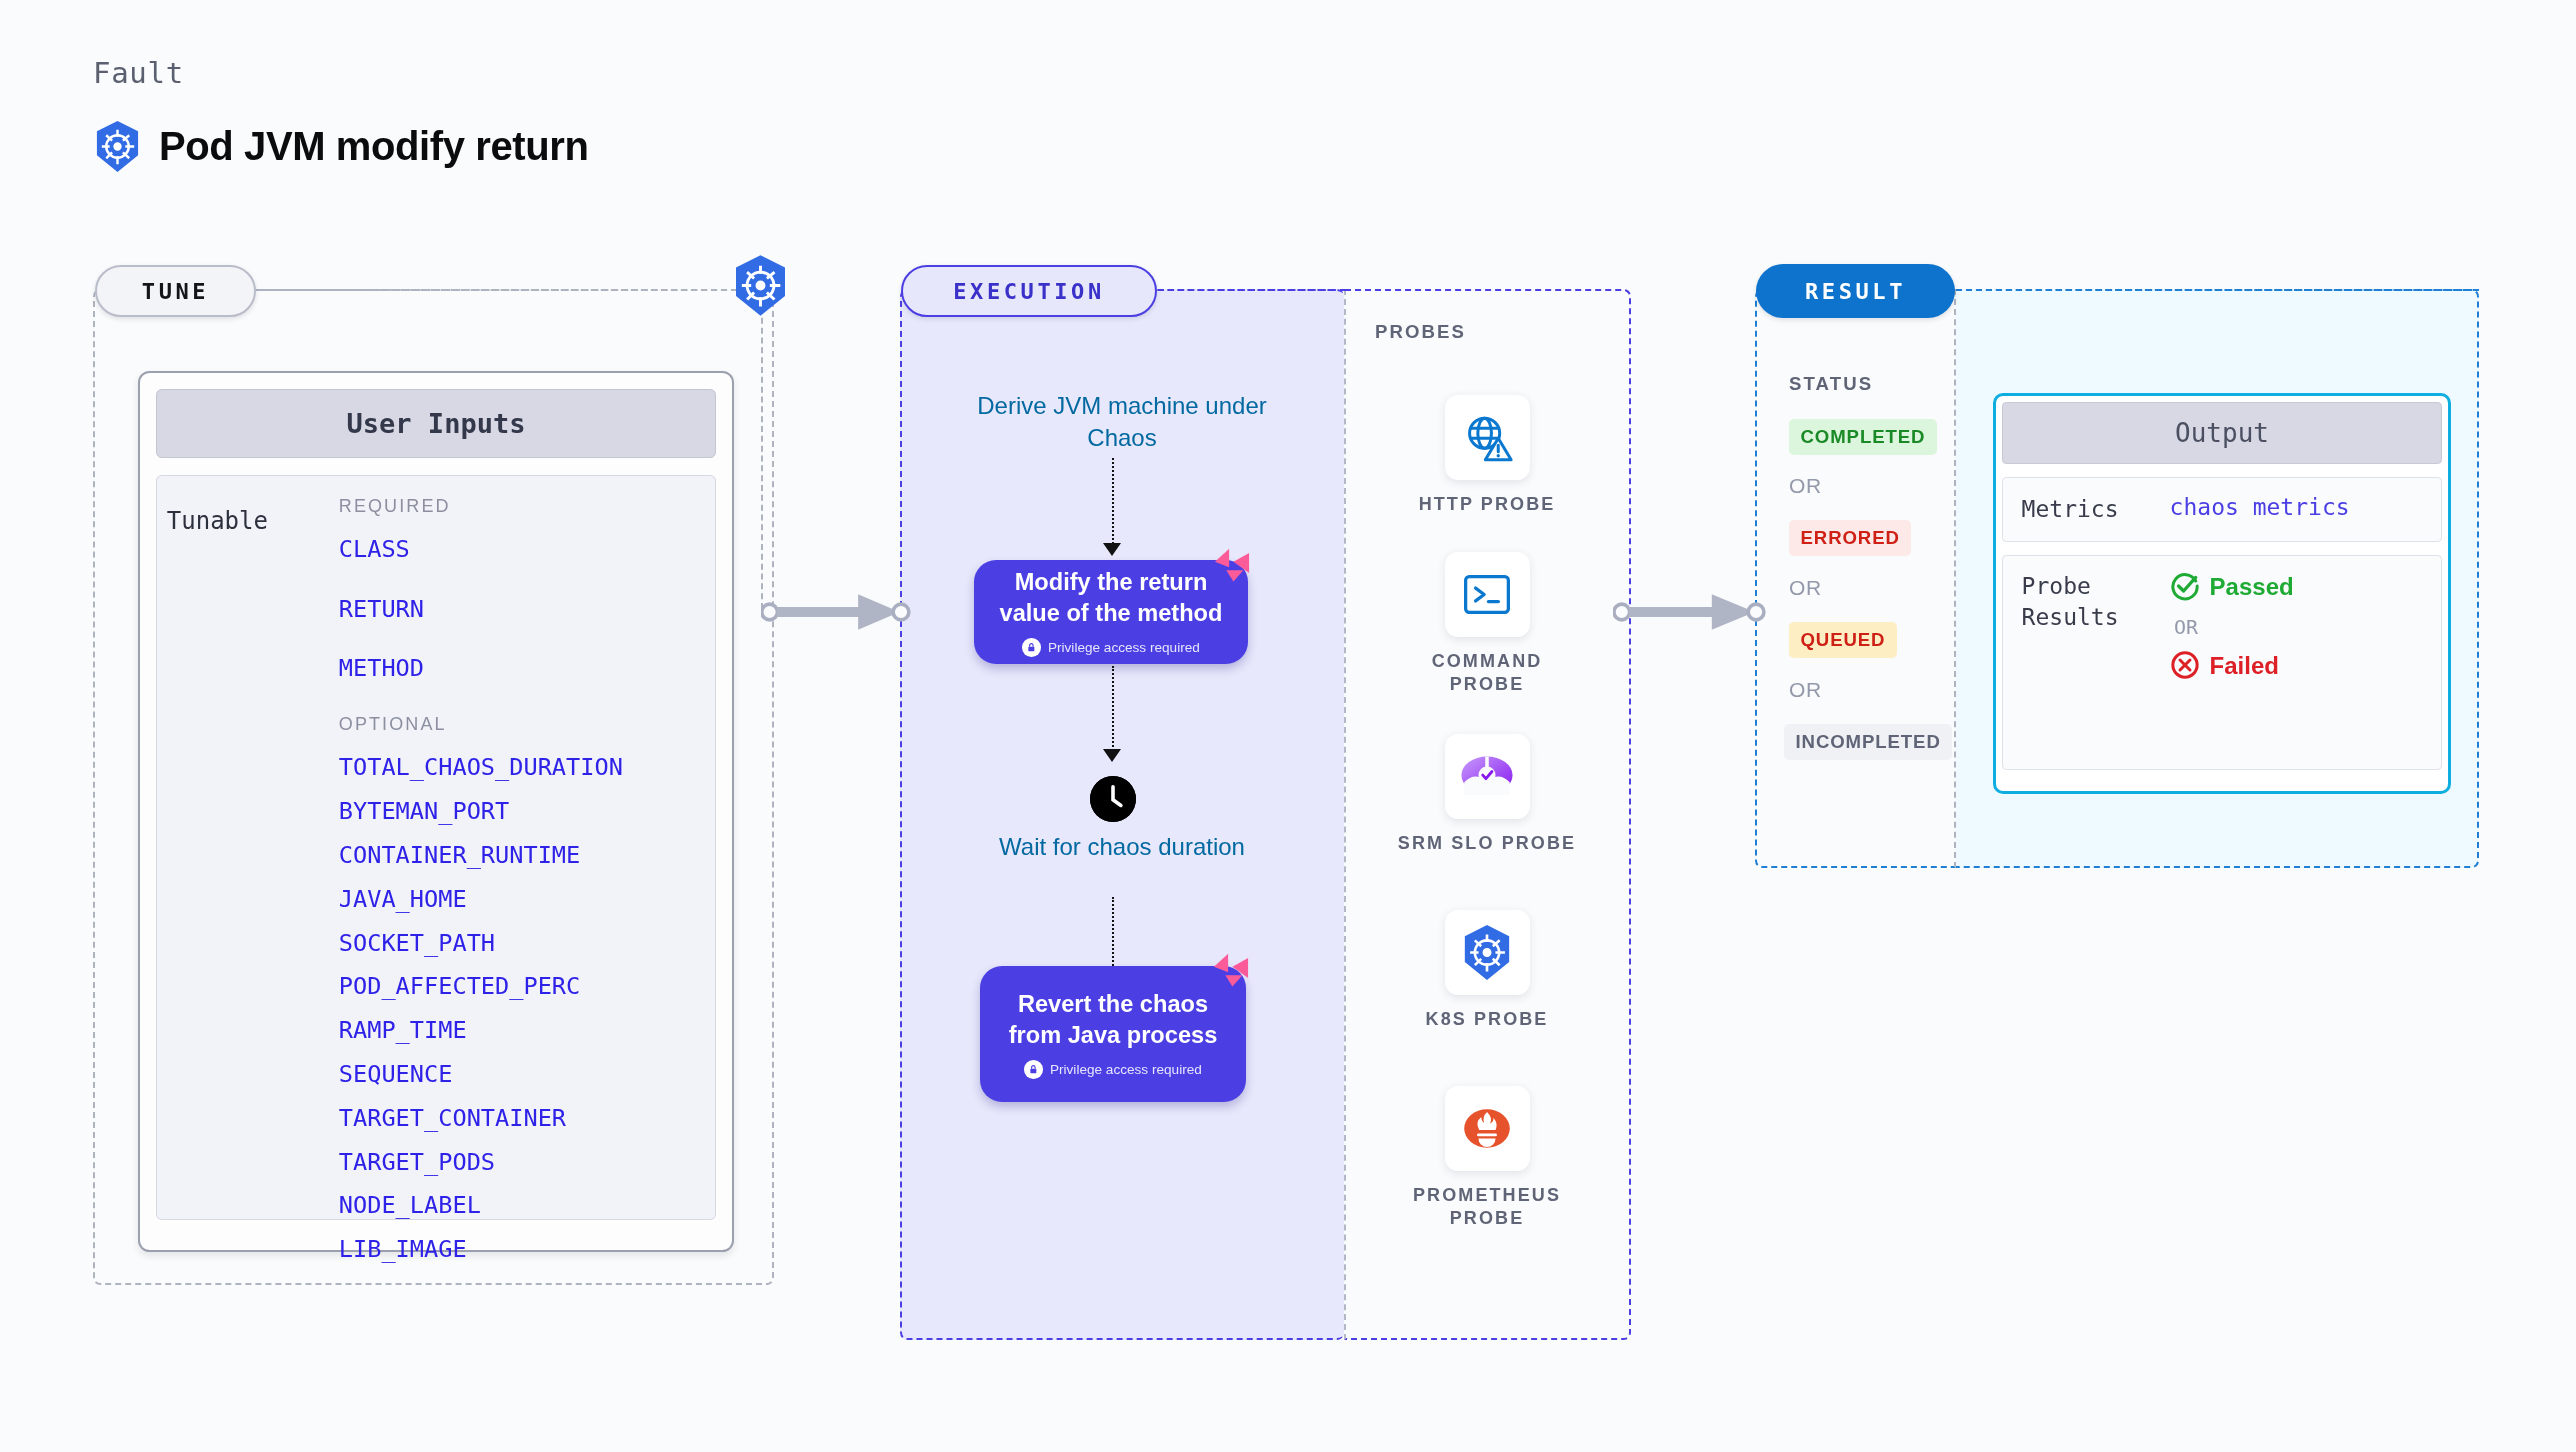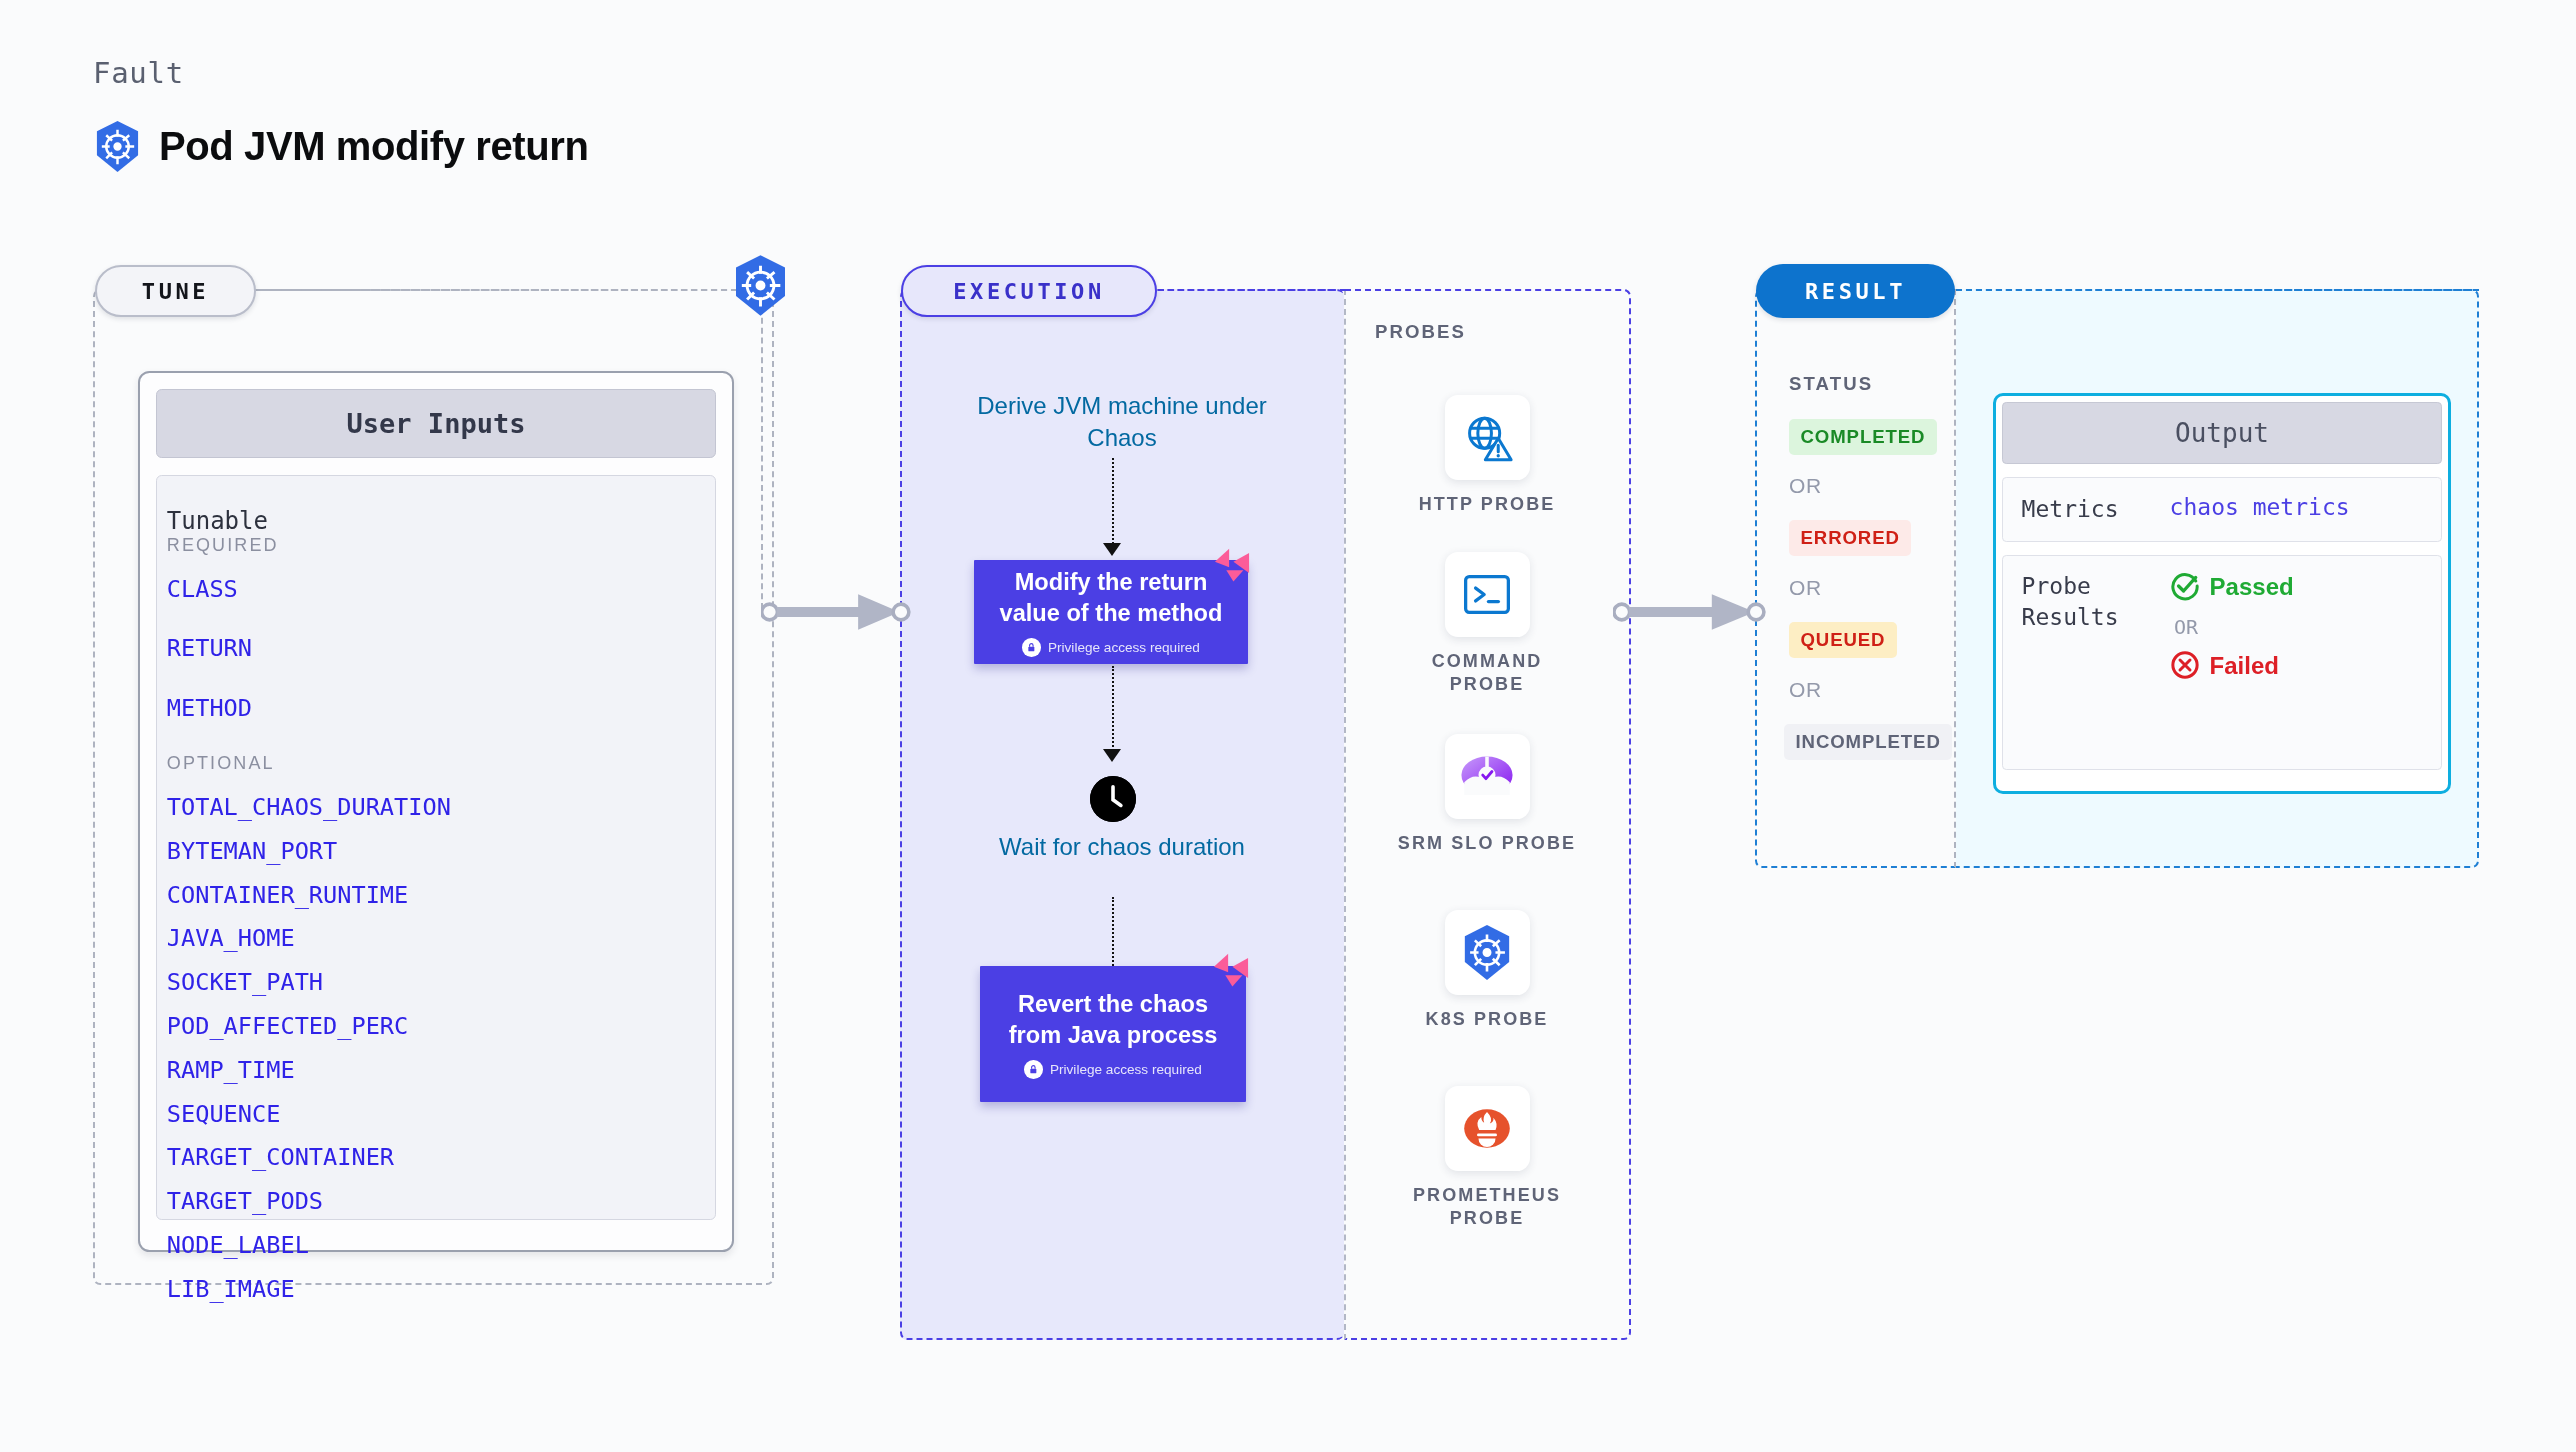--- a/index.html
+++ b/index.html
@@ -123,7 +123,7 @@
     margin-top: 17px; height: 745px;
     background: #f2f3f8; border: 0.7px solid #d5d7e1;
     border-radius: 5.7px;
-    display: flex; padding: 20px 7.2px 7.2px 10px; flex-direction: column;
+    display: flex; padding: 20px 7.2px 7.2px 10px;
   }
   .ui-left {
     width: 172px; flex: none;

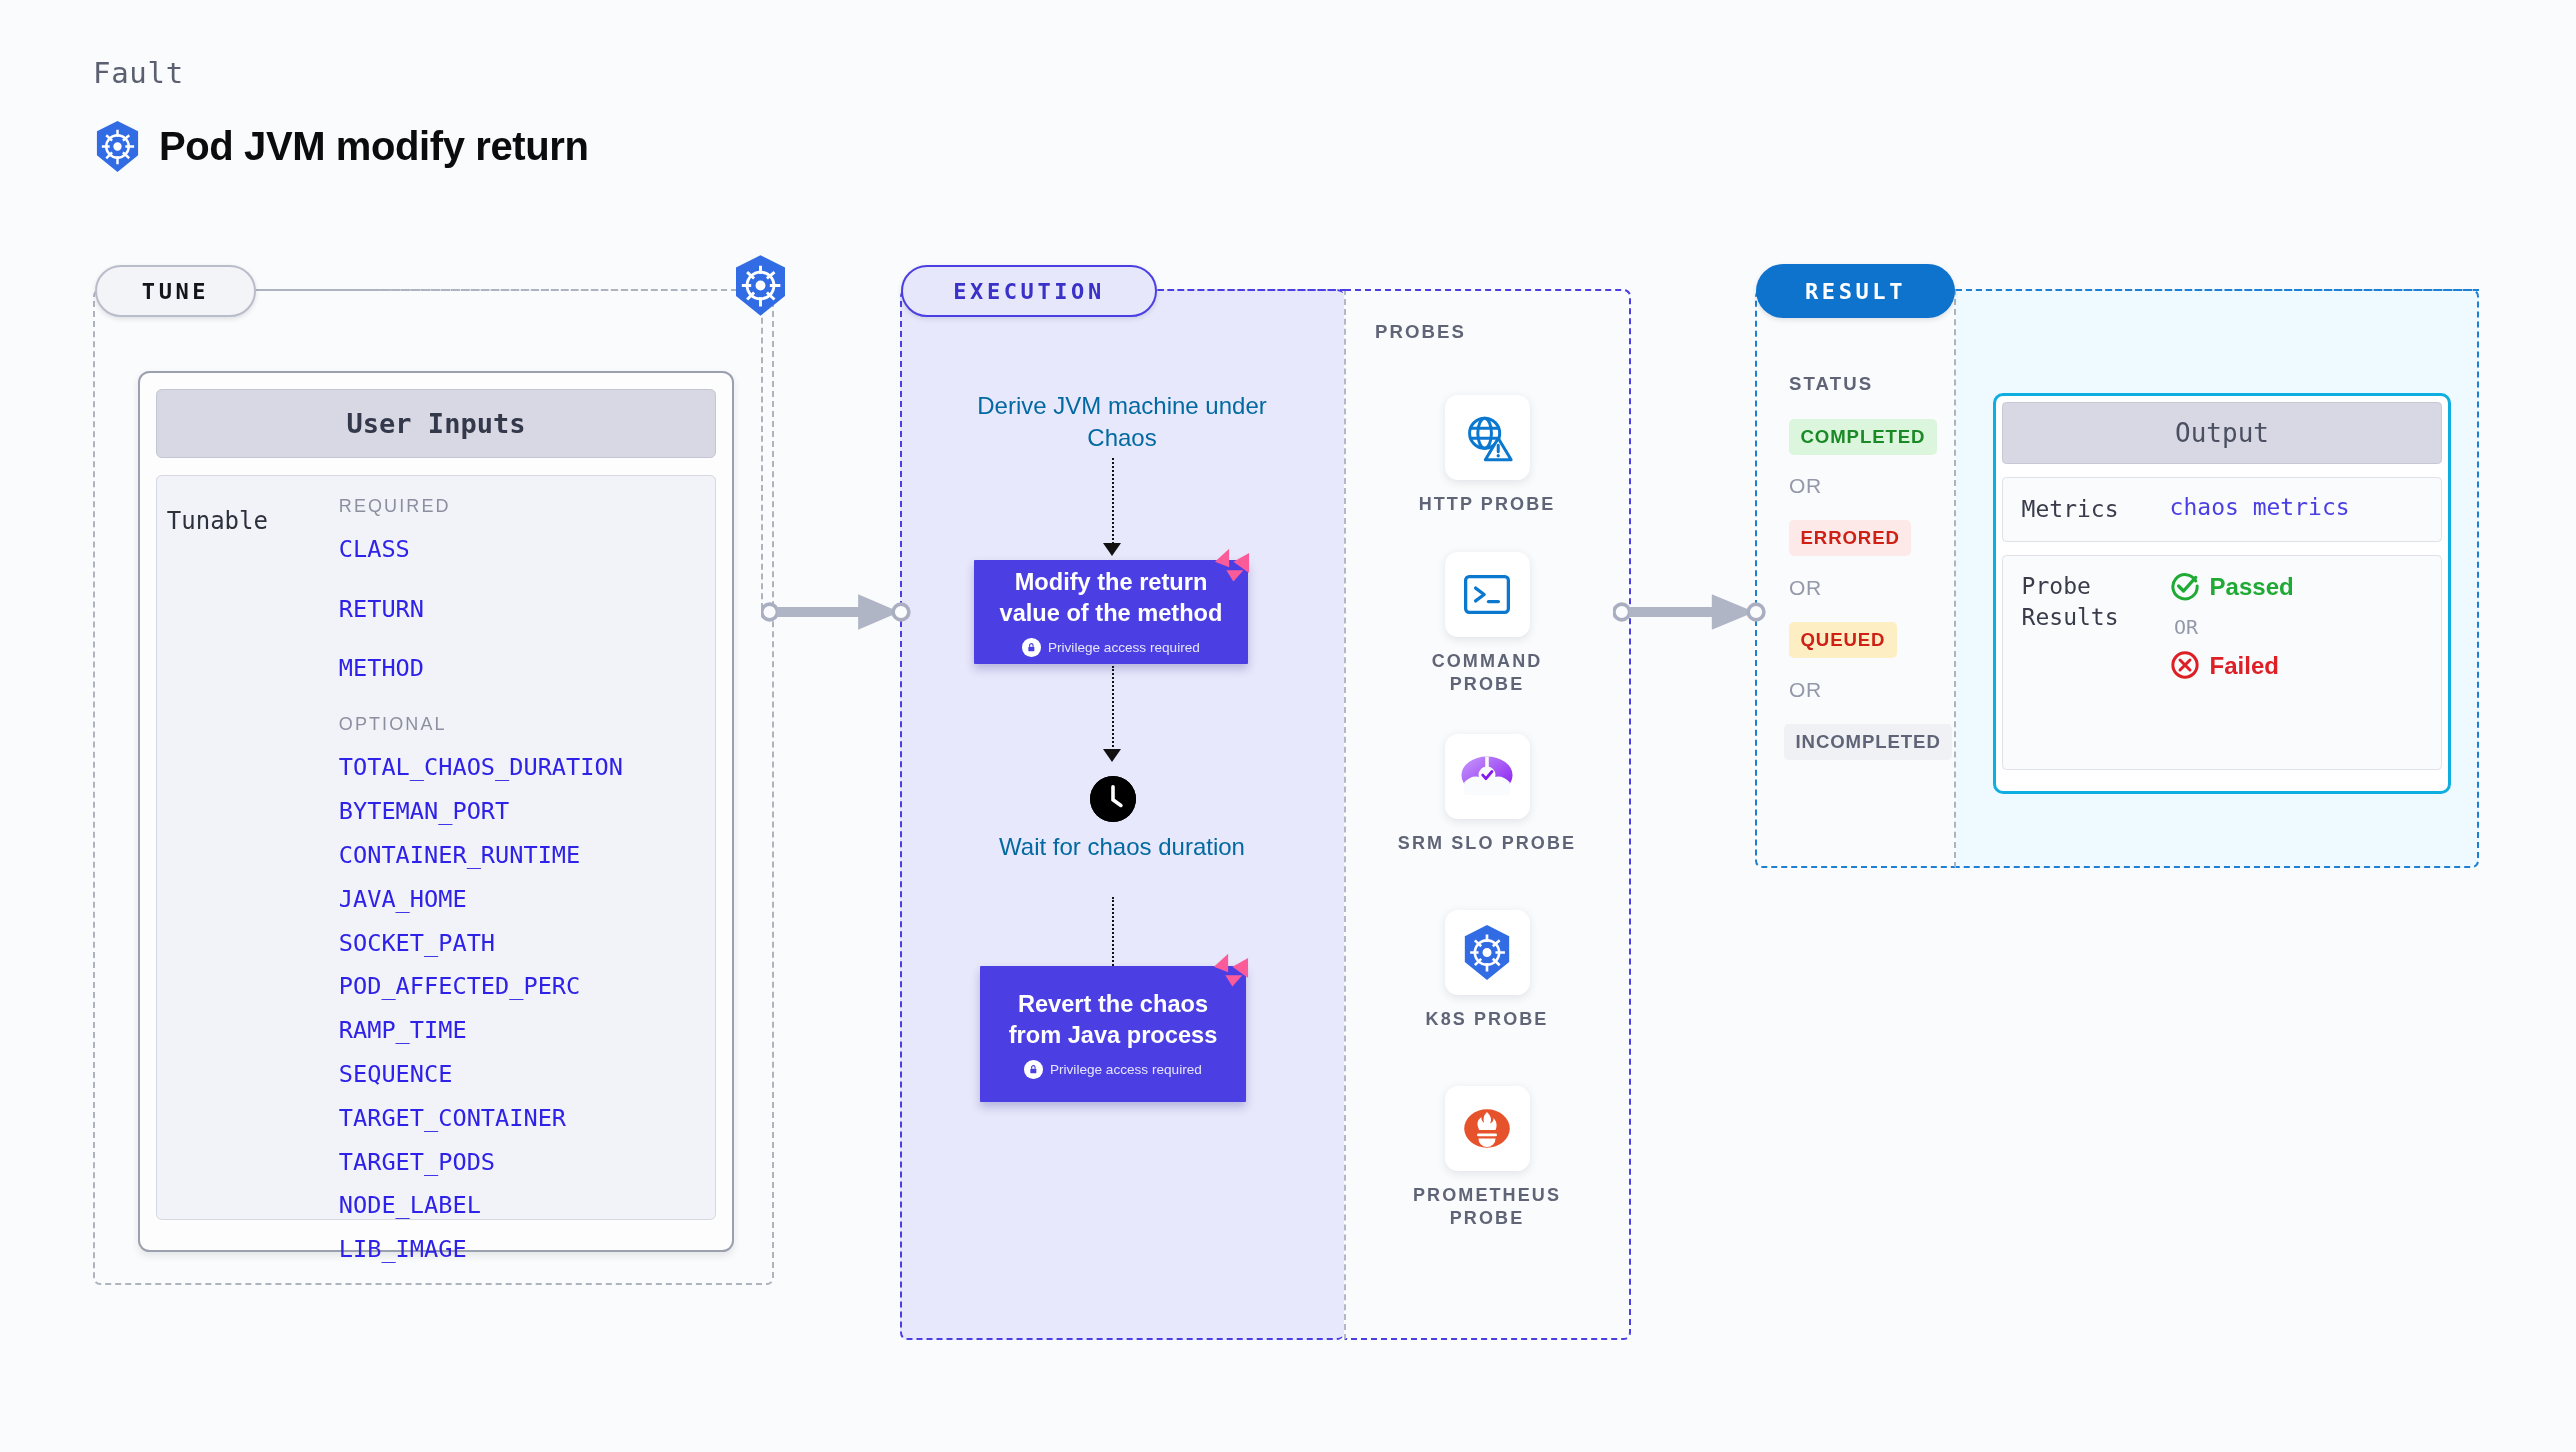--- a/index.html
+++ b/index.html
@@ -161,7 +161,7 @@
     border-top: 13.6px solid #111;
   }
   .act-box {
-    position: absolute; border-radius: 1px;
+    position: absolute; border-radius: 22px;
     background: #4b3fe4; color: #fff;
     box-shadow: 0 5px 10px rgba(40,30,140,.26);
     display: flex; flex-direction: column;

